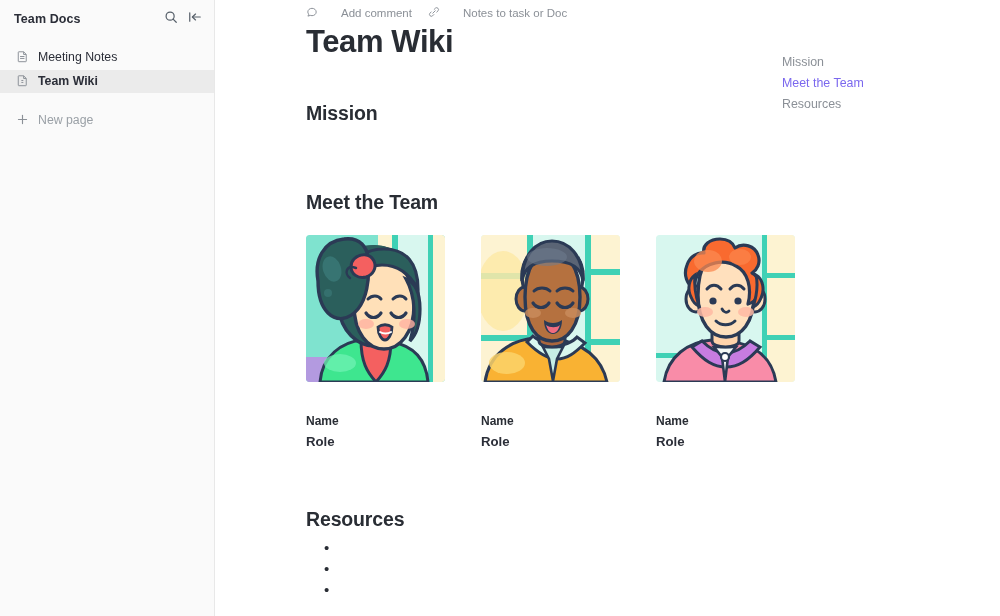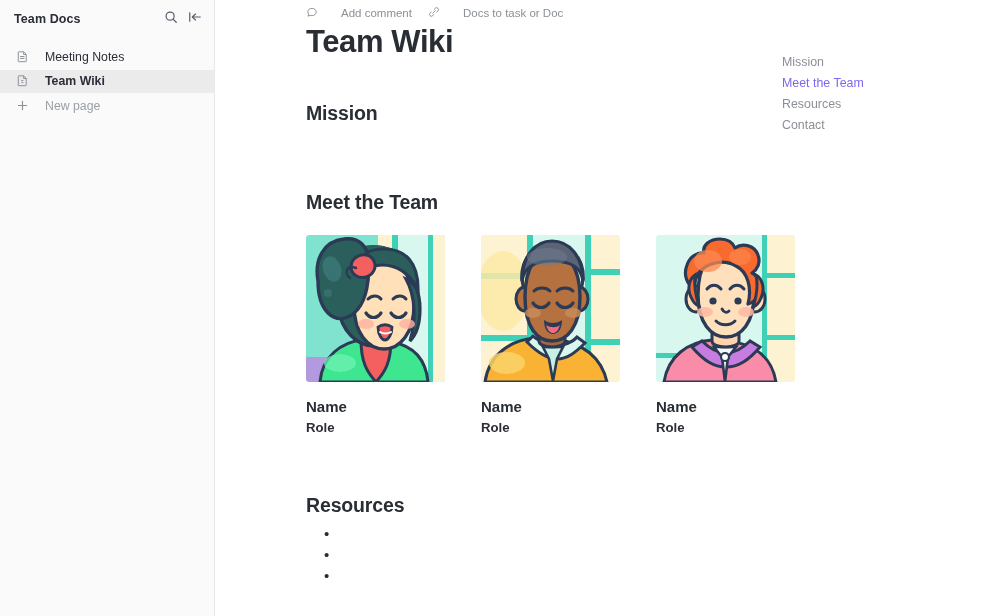--- a/index.html
+++ b/index.html
@@ -189,7 +189,7 @@
             <path d="M7.8 11.4 6 13.2a2.5 2.5 0 0 1-3.5-3.5l1.8-1.8"></path>
           </svg>
         </span>
-        <span>Docs to task or Doc</span>
+        <span>Notes to task or Doc</span>
       </div>
     </div>
 

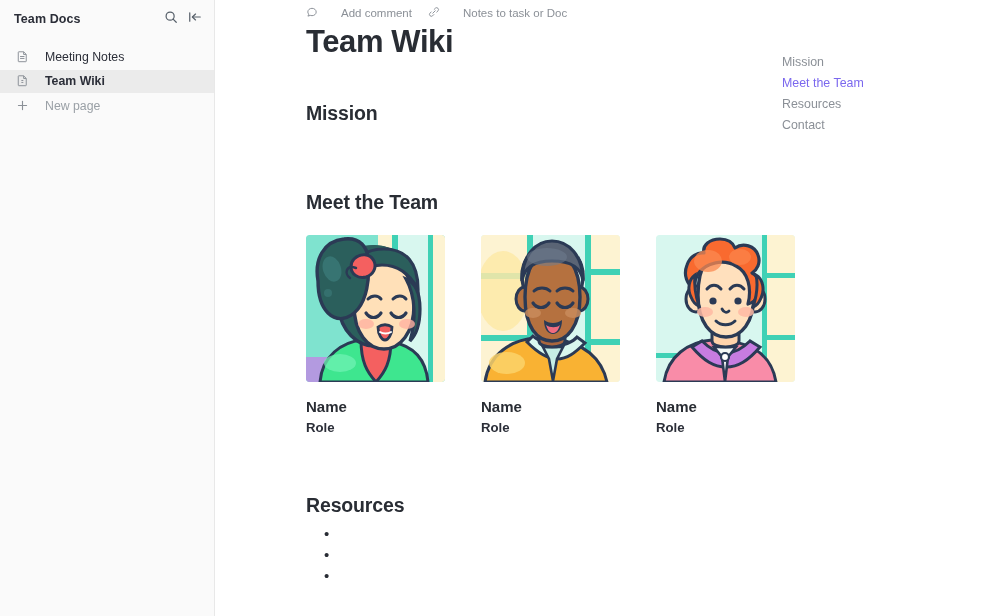--- a/index.html
+++ b/index.html
@@ -32,7 +32,7 @@
   .ic { display: block; color: #57606a; }
   .sb-list { margin-top: 12px; }
   .sb-item {
-    display: flex; align-items: center; gap: 16px;
+    display: flex; align-items: center; gap: 9px;
     height: 23px; padding-left: 16px;
     font-size: 12.3px; color: #2b2e38;
     cursor: pointer; margin-bottom: 1px;

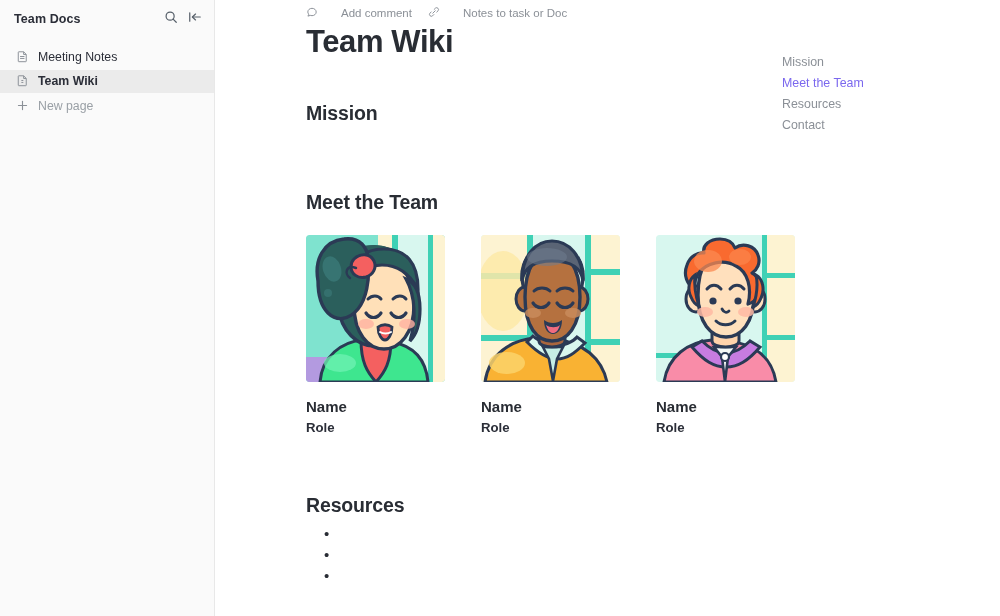--- a/index.html
+++ b/index.html
@@ -38,7 +38,7 @@
     cursor: pointer; margin-bottom: 1px;
   }
   .sb-item.selected { background: #ebebeb; }
-  .sb-item.muted { color: #9aa0a6; margin-top: 2px; padding-left: 16px; }
+  .sb-item.muted { color: #9aa0a6; margin-top: 16px; padding-left: 16px; }
   .sb-item .doc-ic { color: #8b9097; flex: 0 0 13px; }
   .sb-label { line-height: 23px; }
   .sb-item.selected .sb-label { font-weight: 700; }

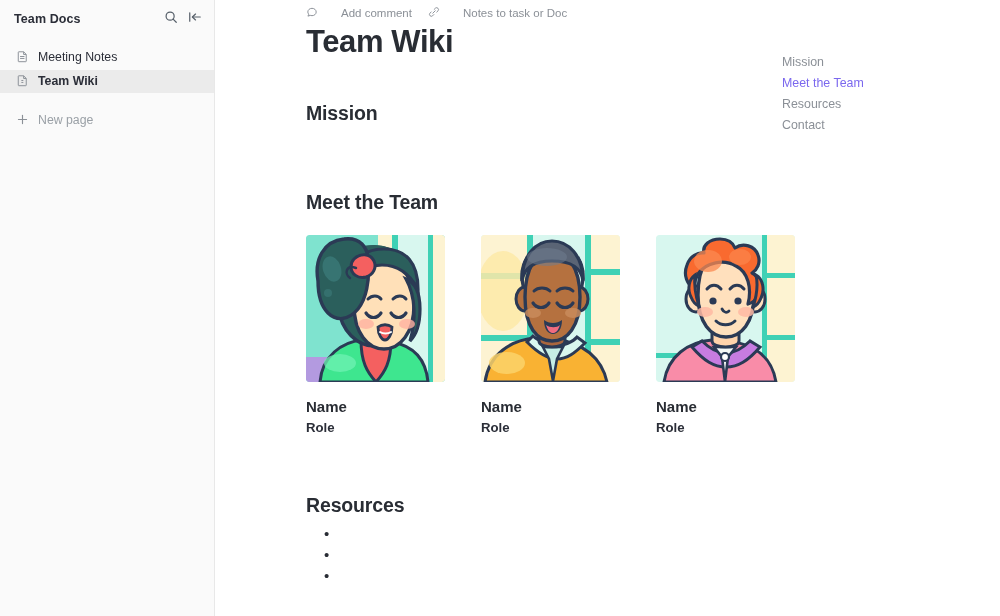--- a/index.html
+++ b/index.html
@@ -330,7 +330,6 @@
       <div class="toc-item">Mission</div>
       <div class="toc-item active">Meet the Team</div>
       <div class="toc-item">Resources</div>
-      <div class="toc-item">Contact</div>
     </nav>
 
   </main>

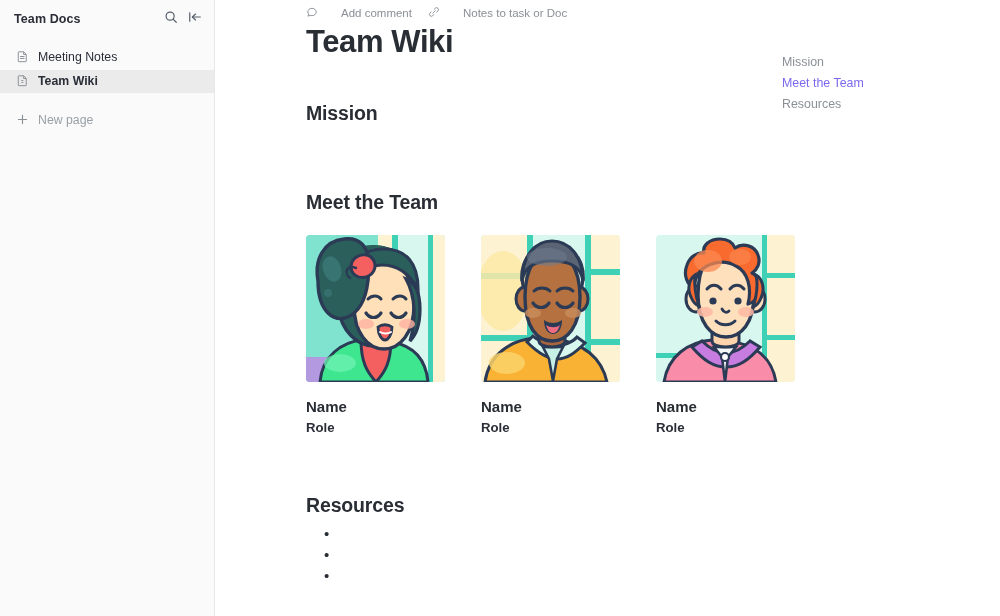--- a/index.html
+++ b/index.html
@@ -82,8 +82,8 @@
     border-radius: 3px; overflow: hidden; display: block;
   }
   .m-name {
-    font-size: 15px; font-weight: 700; color: #292d34;
-    margin-top: 16px; line-height: 18px;
+    font-size: 12px; font-weight: 700; color: #292d34;
+    margin-top: 30px; line-height: 18px;
   }
   .m-role {
     font-size: 13.2px; color: #2b2e38; margin-top: 3px; line-height: 18px; font-weight: bold;

